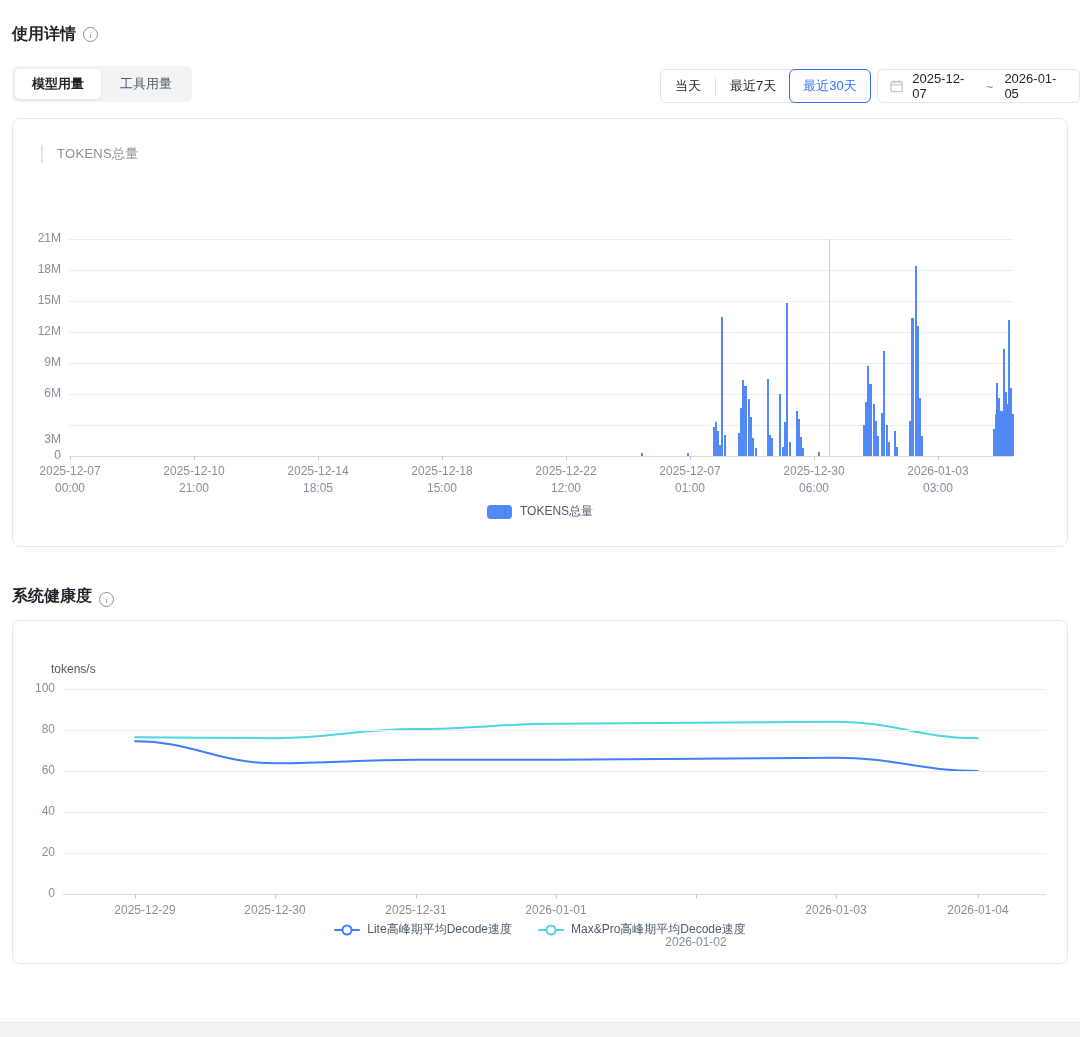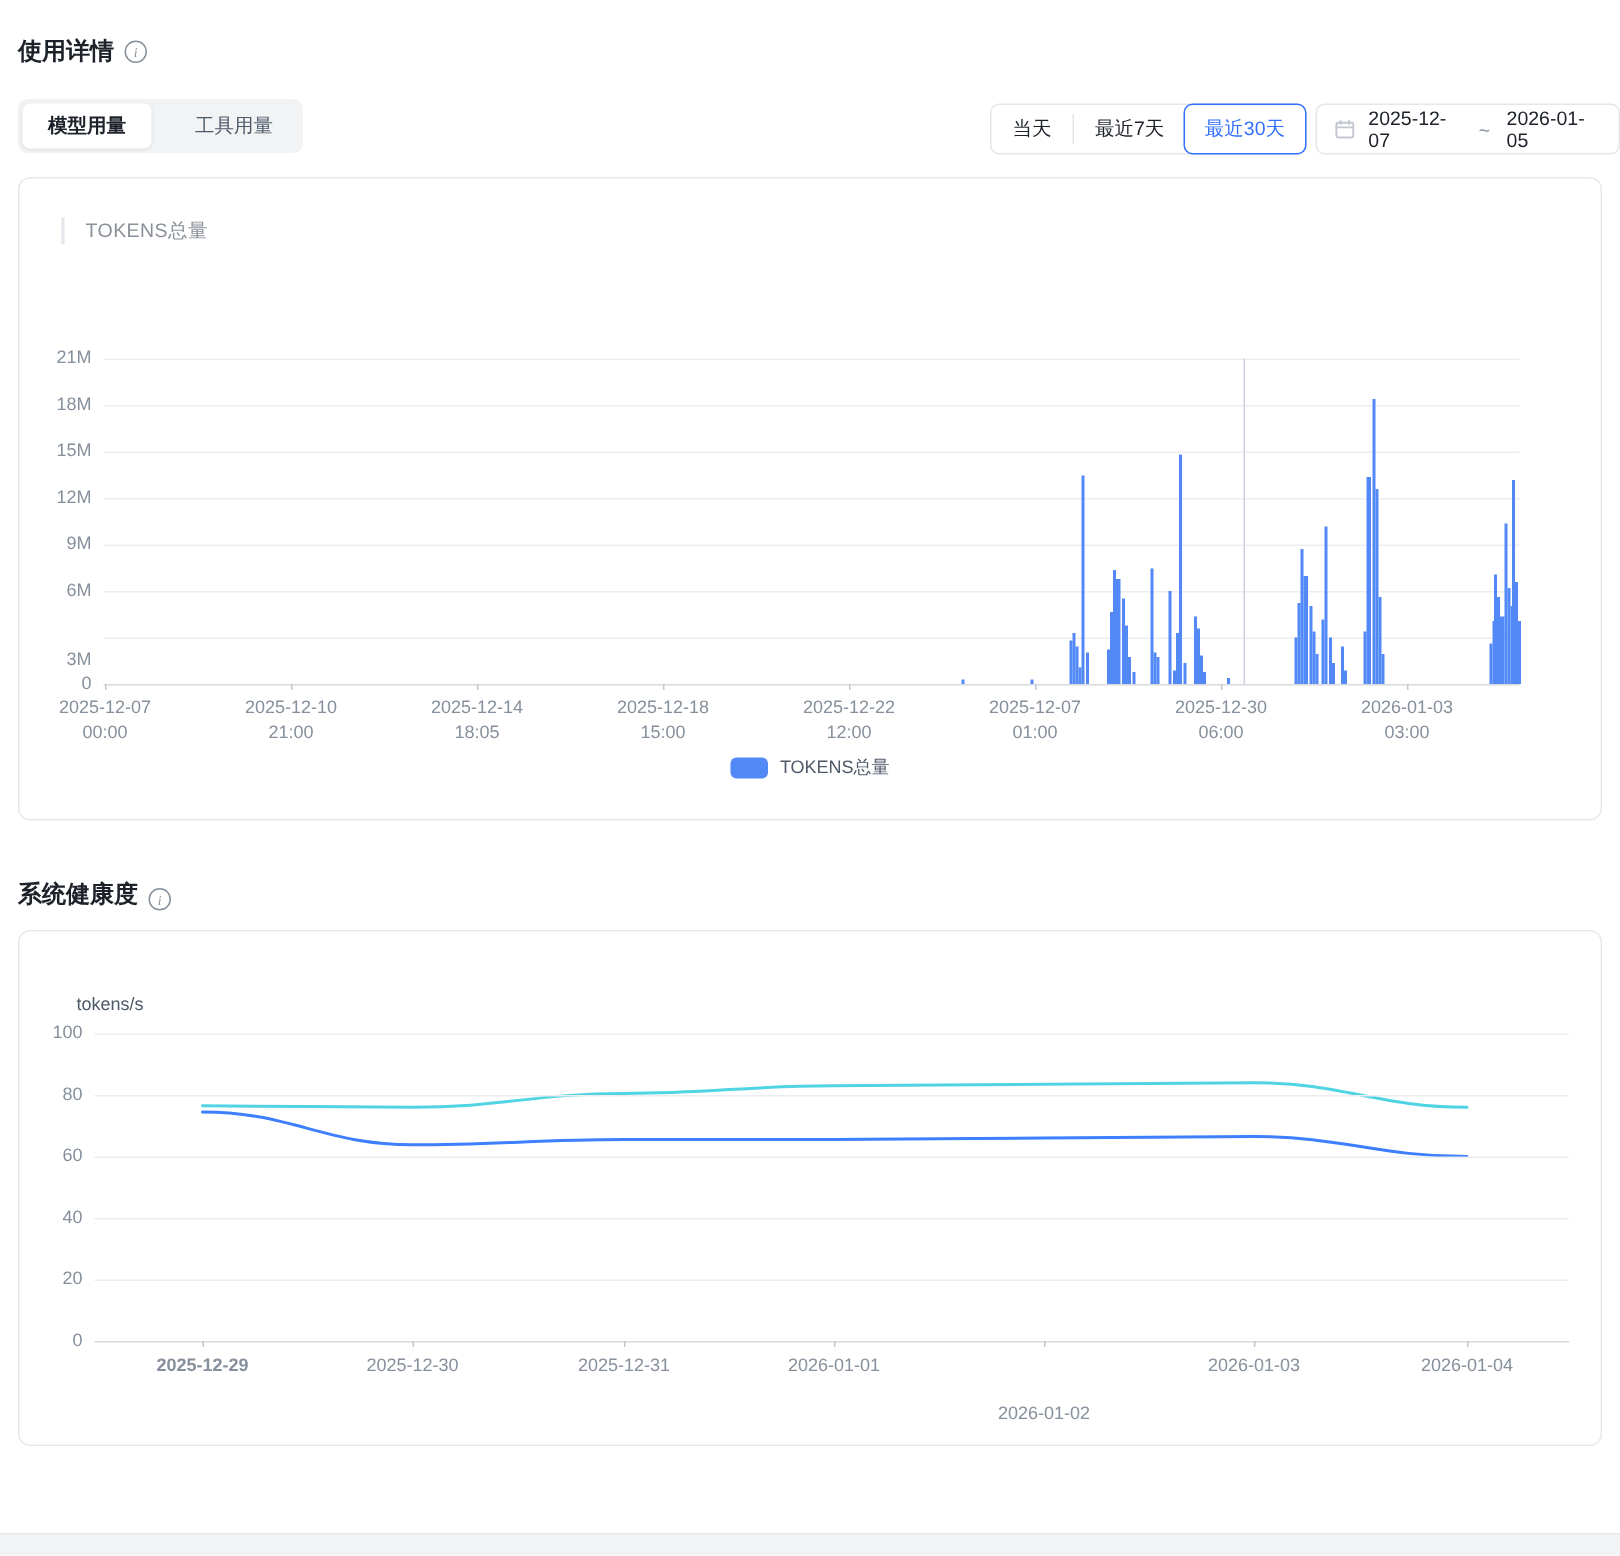--- a/index.html
+++ b/index.html
@@ -12,7 +12,7 @@
        justify-content:center;font-style:italic;font-family:"Liberation Serif",serif;}
   
   .pill-tabs{position:absolute;left:12px;top:66px;background:#f2f3f5;border-radius:6px;
-       padding:3px;display:flex;gap:12px;}
+       padding:3px;display:flex;gap:2px;}
   .pill-tab{border:none;background:transparent;border-radius:5px;padding:6px 17px;
        font-size:13px;color:#4e5969;cursor:pointer;font-family:inherit;}
   .pill-tab.active{background:#fff;color:#1d2129;font-weight:bold;

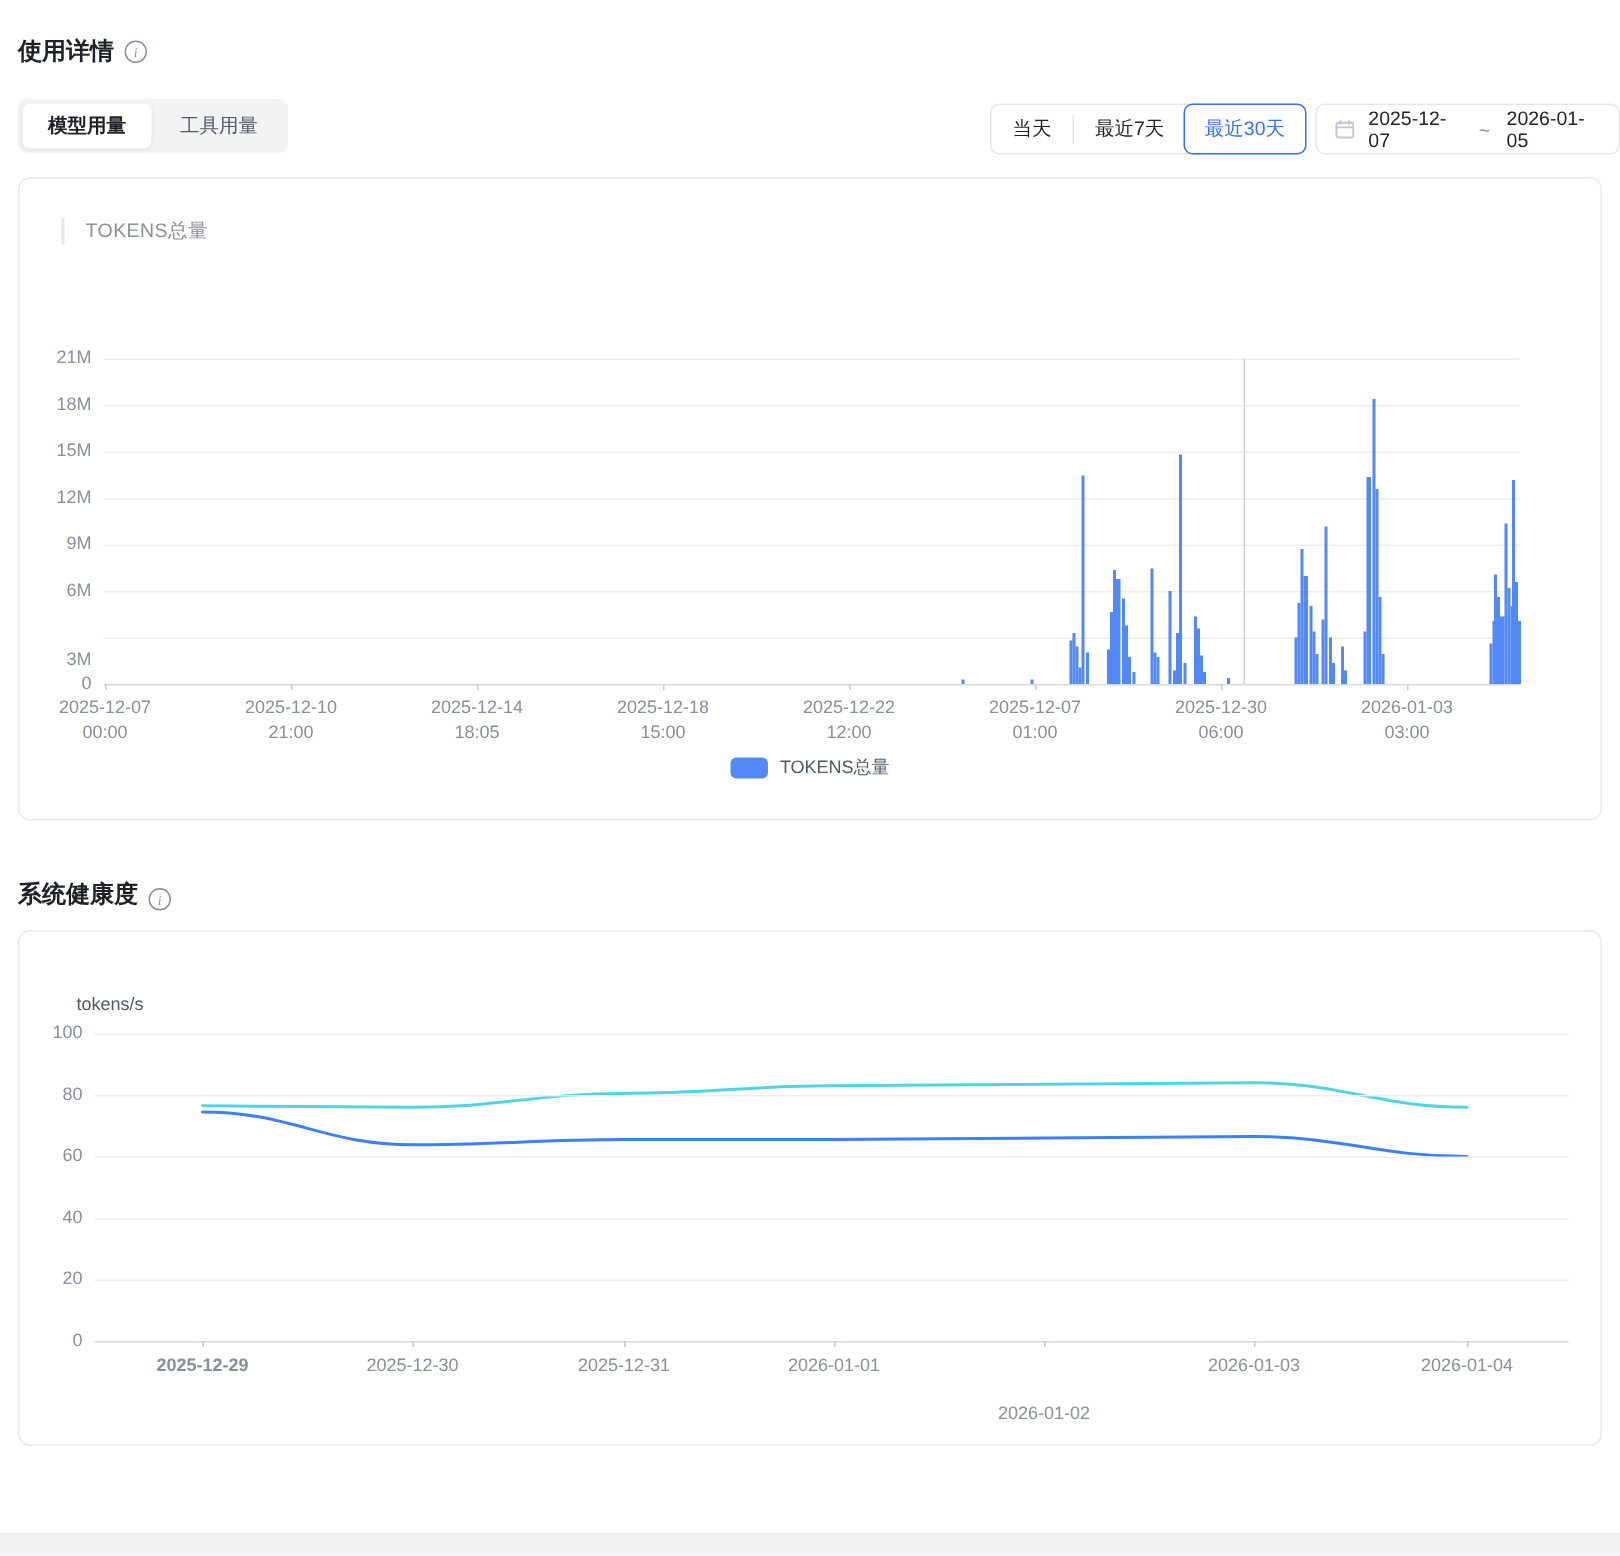--- a/index.html
+++ b/index.html
@@ -250,7 +250,7 @@
       <div class="gridline" style="top: -0.5px;"></div>
       <div class="y-label" style="top: -8px;">100</div>
       <div class="tickmark" style="left: 72px; top: 205px;"></div>
-      <div class="x-label" style="left: 17px; top: 213px; font-weight: bold;">2025-12-29</div>
+      <div class="x-label" style="left: 27px; top: 213px;">2025-12-29</div>
       <div class="tickmark" style="left: 212px; top: 205px;"></div>
       <div class="x-label" style="left: 157px; top: 213px;">2025-12-30</div>
       <div class="tickmark" style="left: 353px; top: 205px;"></div>

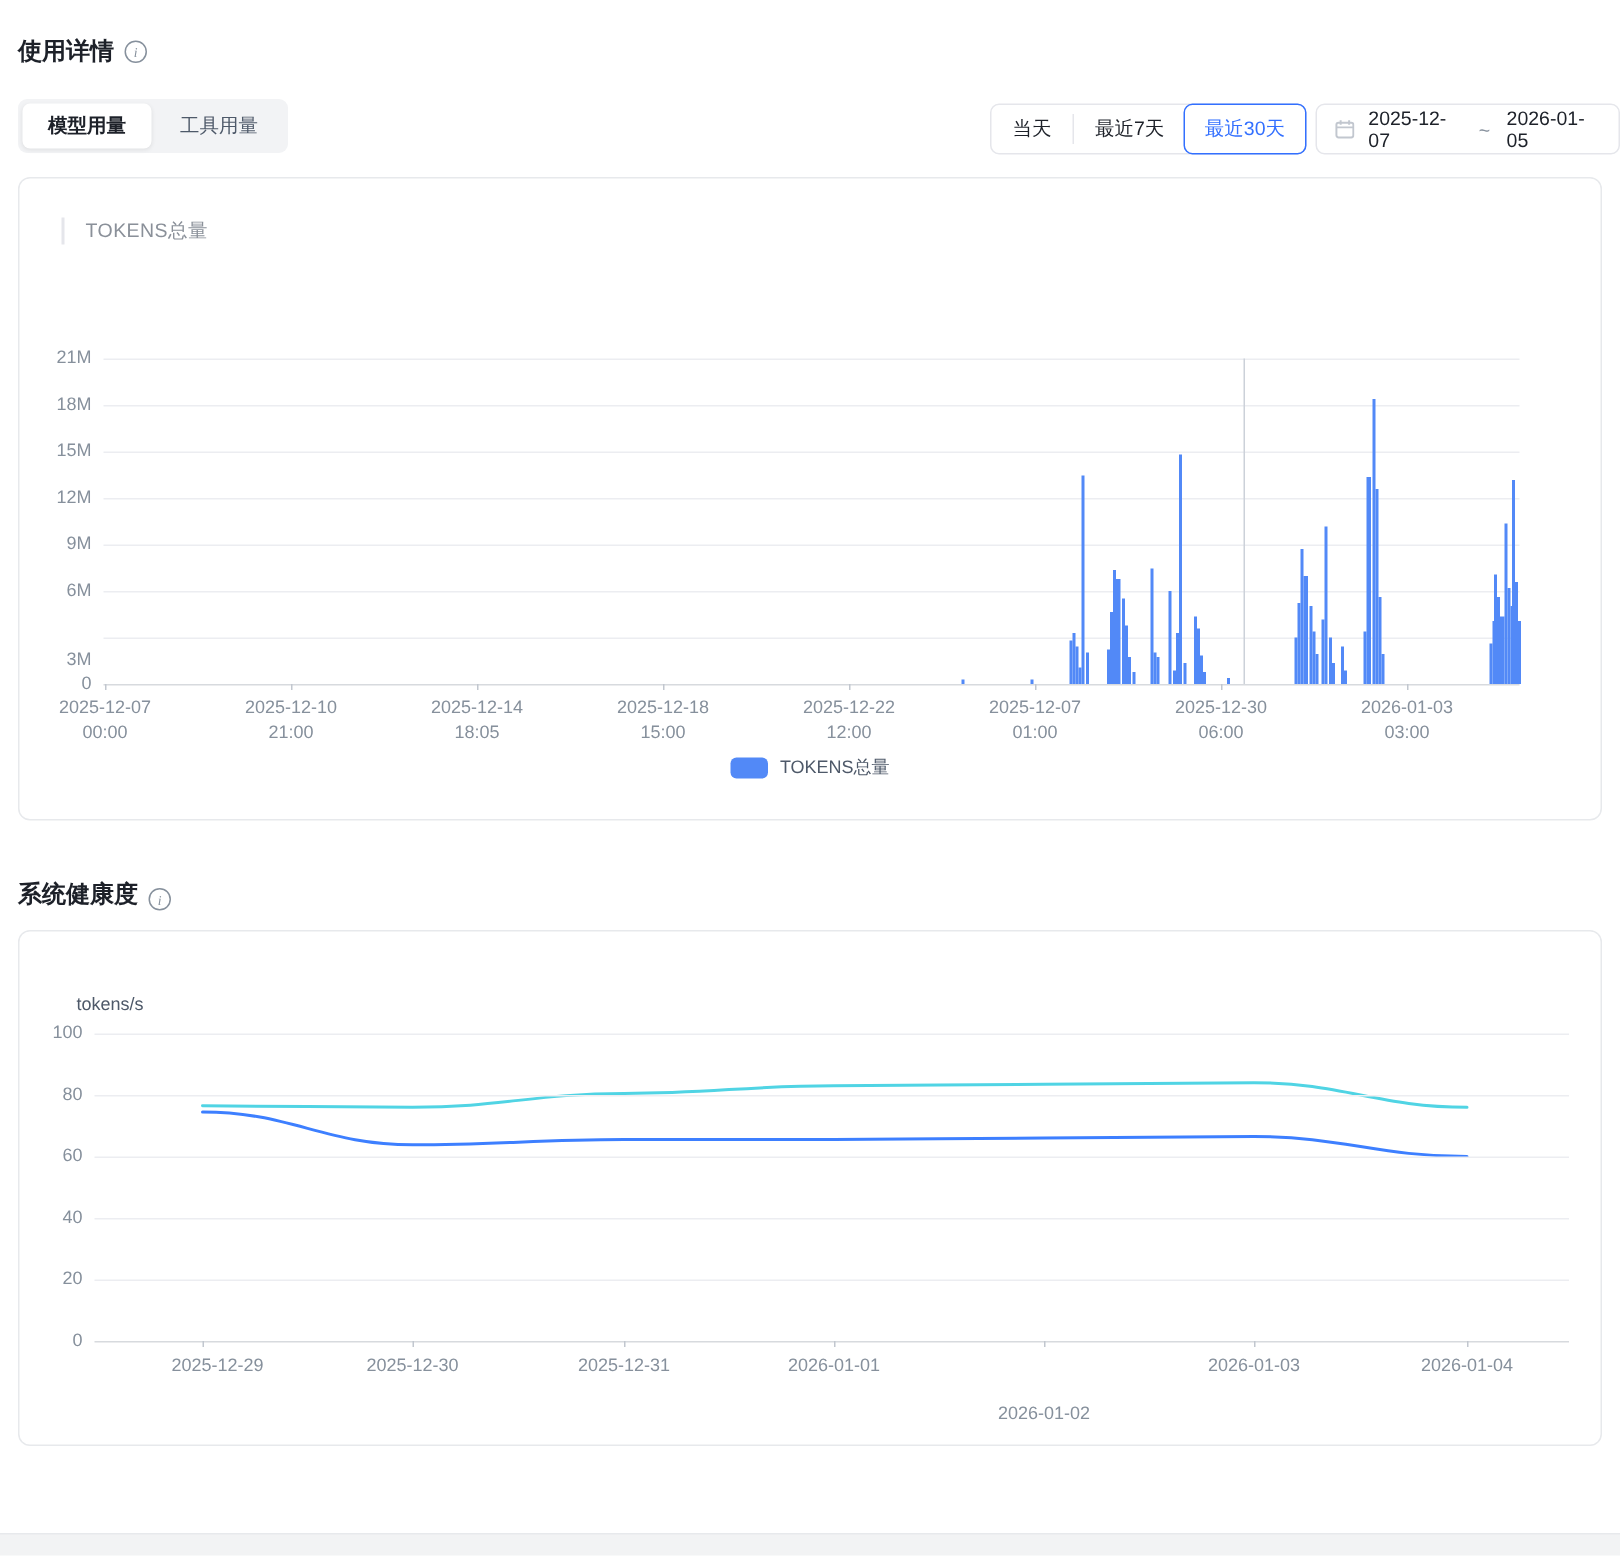--- a/index.html
+++ b/index.html
@@ -264,6 +264,20 @@
       <div class="tickmark" style="left: 915px; top: 205px;"></div>
       <div class="x-label" style="left: 860px; top: 213px;">2026-01-04</div>
     </div>
+  <div class="legend-row" id="legend2">
+      <div class="legend-item">
+        <div class="lline" style="background: rgb(61, 127, 255); color: rgb(61, 127, 255);">
+          <div class="lcircle"></div>
+        </div>
+        <div class="">Lite高峰期平均Decode速度</div>
+      </div>
+      <div class="legend-item">
+        <div class="lline" style="background: rgb(80, 212, 228); color: rgb(80, 212, 228);">
+          <div class="lcircle"></div>
+        </div>
+        <div class="">Max&amp;Pro高峰期平均Decode速度</div>
+      </div>
+    </div>
 </div>
 
 <div class="footer-strip"></div>

